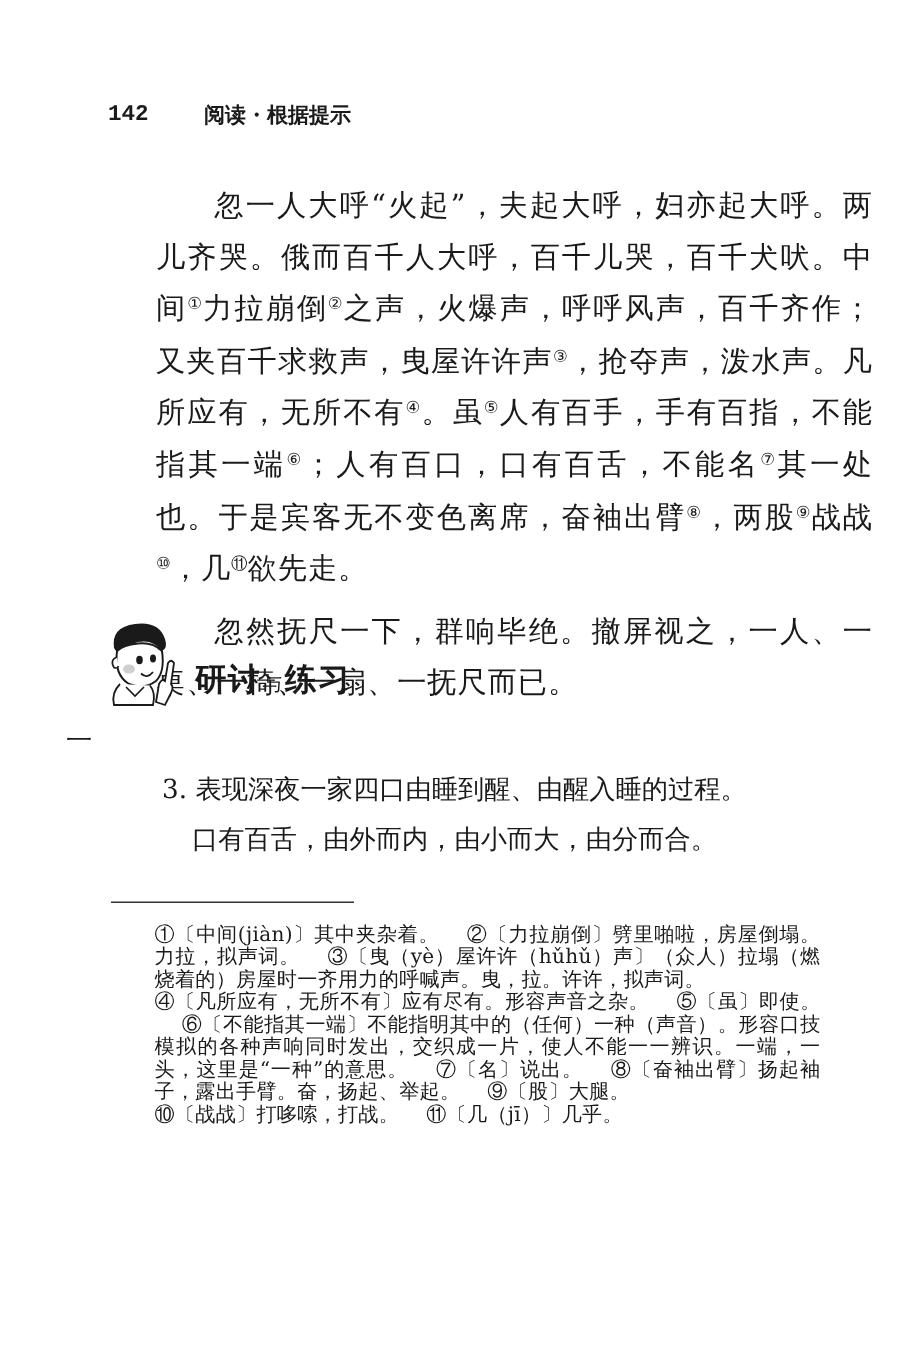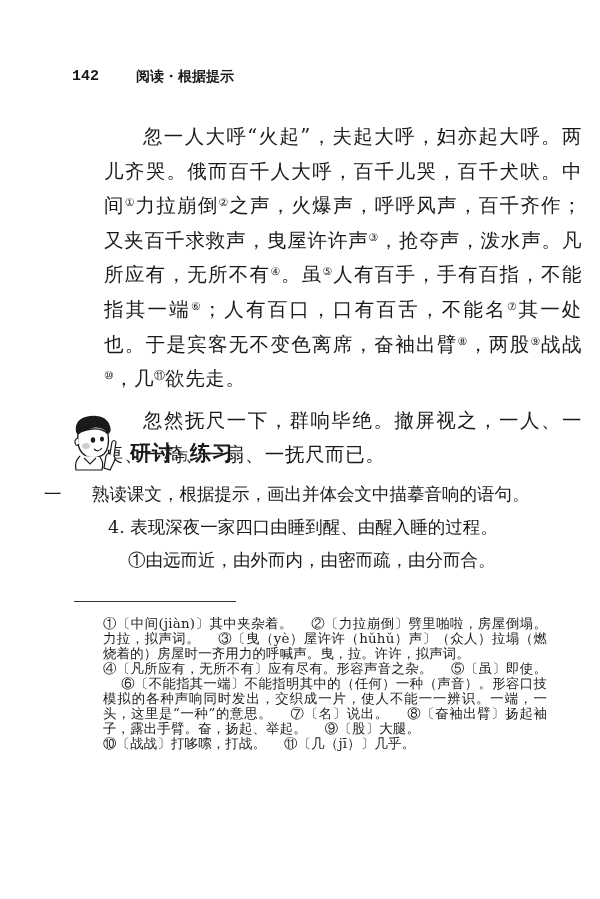--- a/index.html
+++ b/index.html
@@ -169,7 +169,6 @@
 <div class="exercise">
   <div class="ex-row ex-l1">
     <span class="ex-num">一</span>
-    <span style="margin-left:22px">熟读课文，根据提示，画出并体会文中描摹音响的语句。</span>
   </div>
   <div class="ex-row ex-l2">
     <span>4. 表现深夜一家四口由睡到醒、由醒入睡的过程。</span>

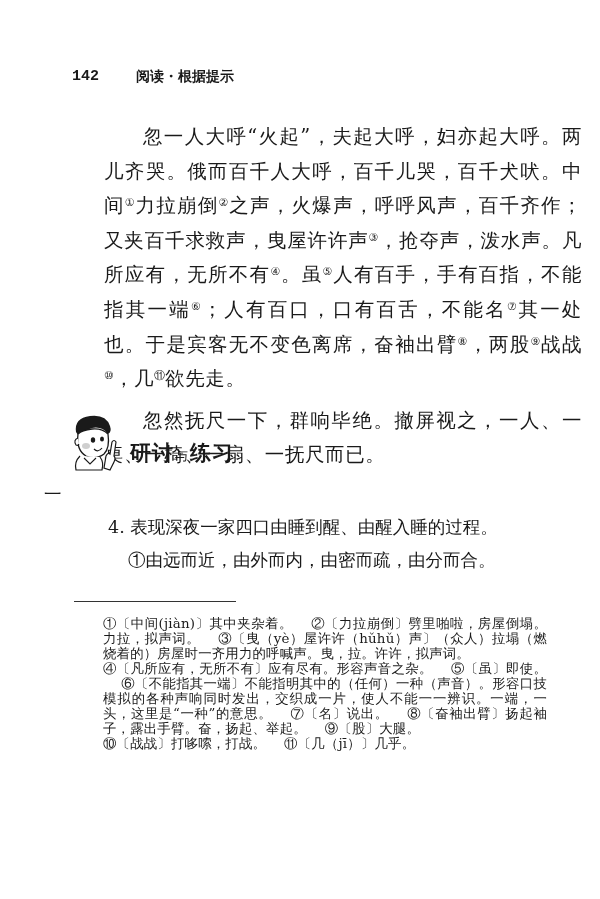--- a/index.html
+++ b/index.html
@@ -171,7 +171,7 @@
     <span class="ex-num">一</span>
   </div>
   <div class="ex-row ex-l2">
-    <span>4. 表现深夜一家四口由睡到醒、由醒入睡的过程。</span>
+    <span>3. 表现深夜一家四口由睡到醒、由醒入睡的过程。</span>
   </div>
   <div class="ex-row ex-l3">
     <span>①由远而近，由外而内，由密而疏，由分而合。</span>

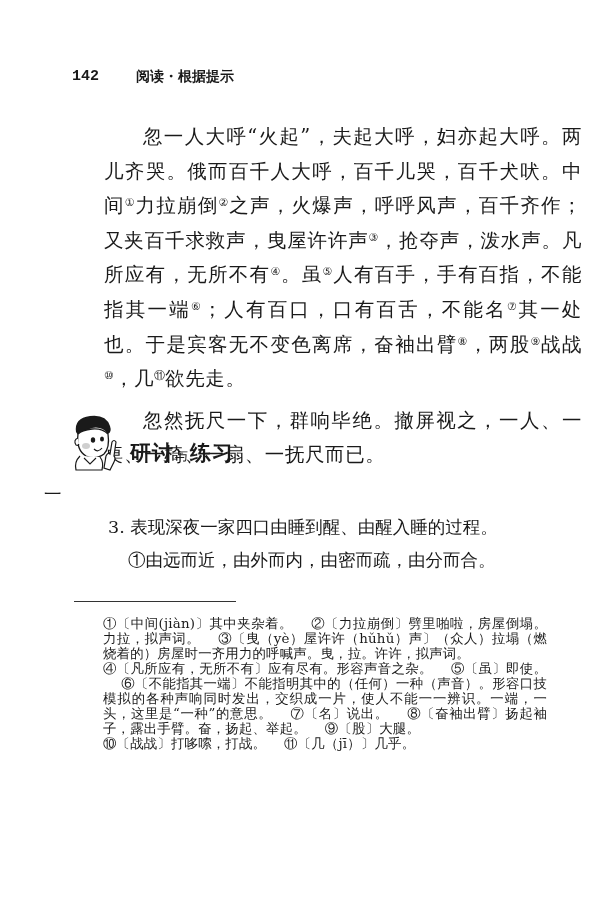--- a/index.html
+++ b/index.html
@@ -174,7 +174,7 @@
     <span>3. 表现深夜一家四口由睡到醒、由醒入睡的过程。</span>
   </div>
   <div class="ex-row ex-l3">
-    <span>①由远而近，由外而内，由密而疏，由分而合。</span>
+    <span>口有百舌，由外而内，由小而大，由分而合。</span>
   </div>
 </div>
 

